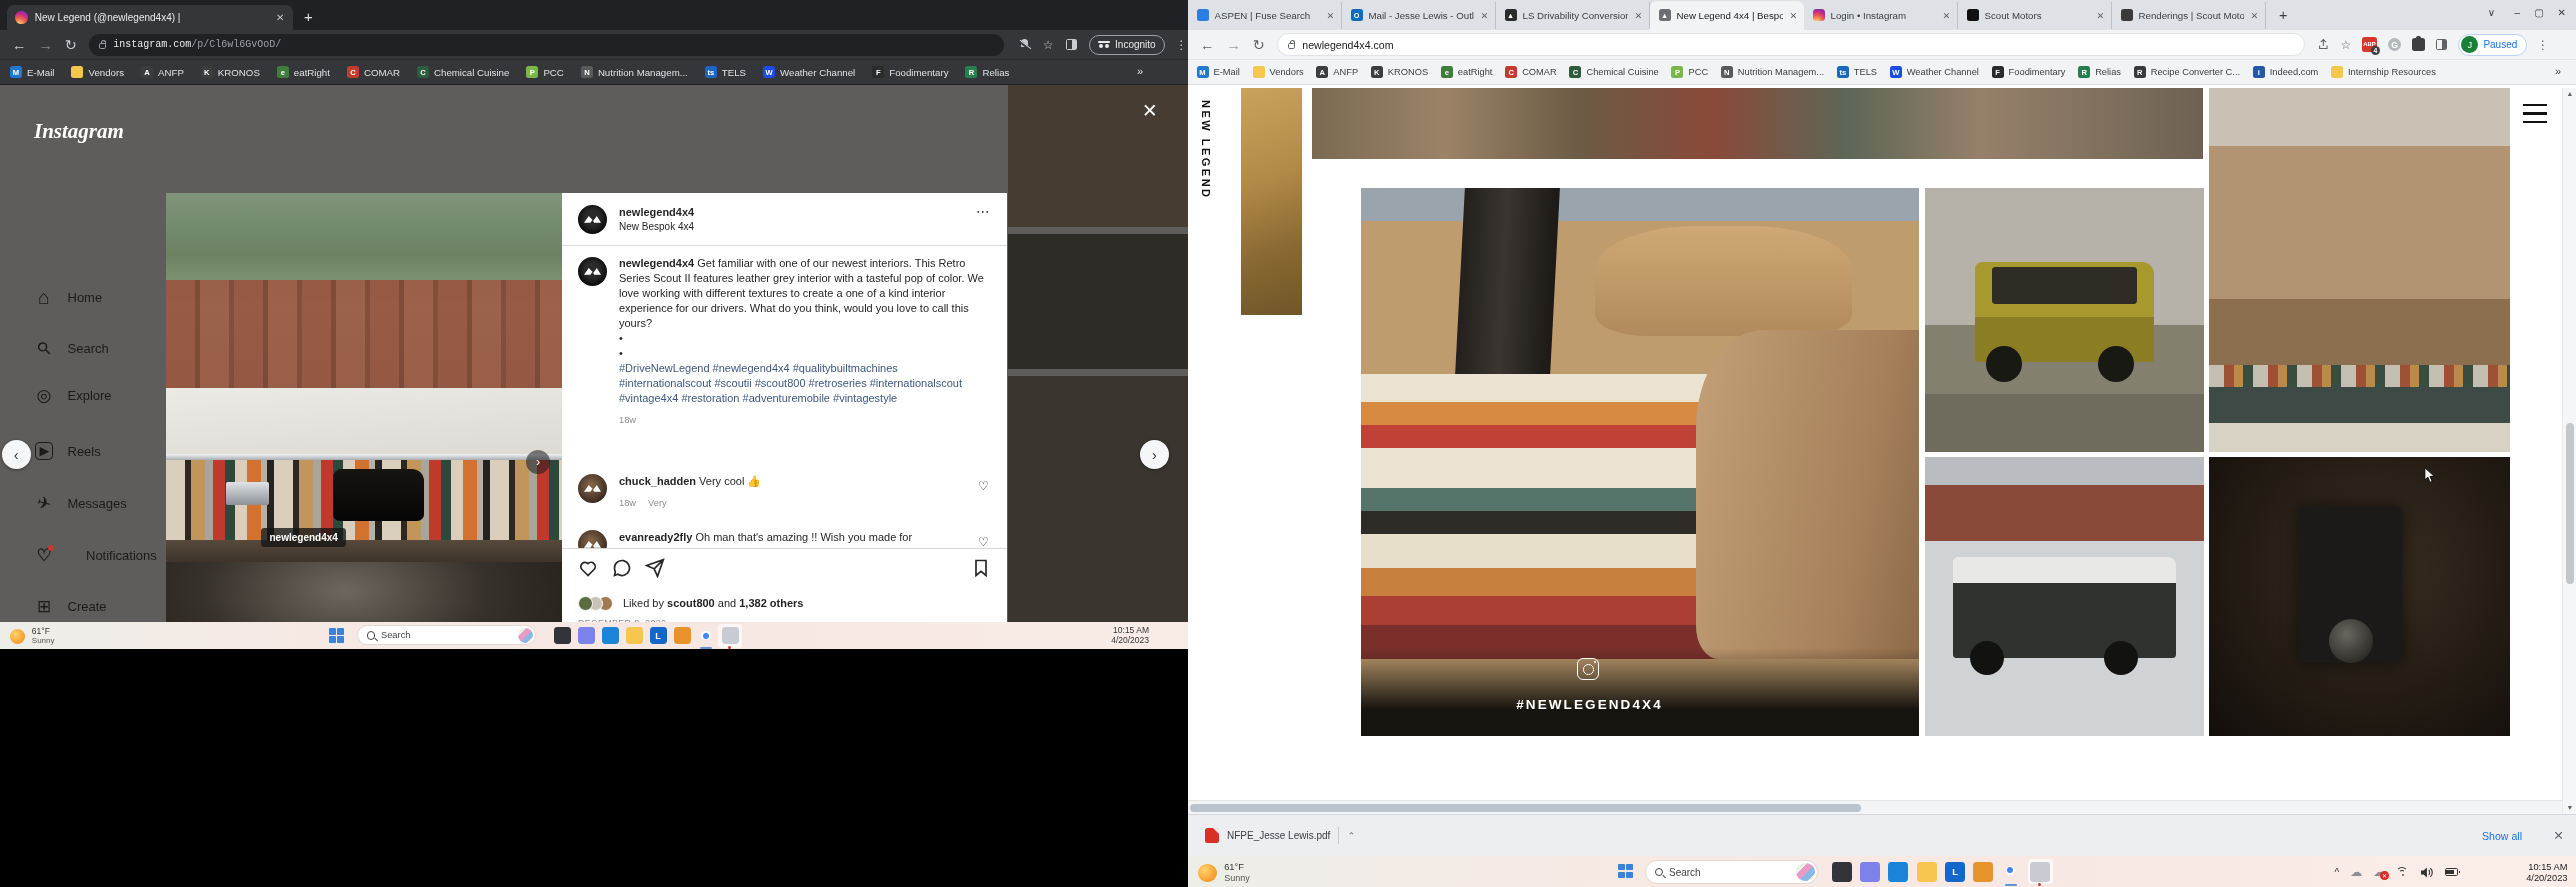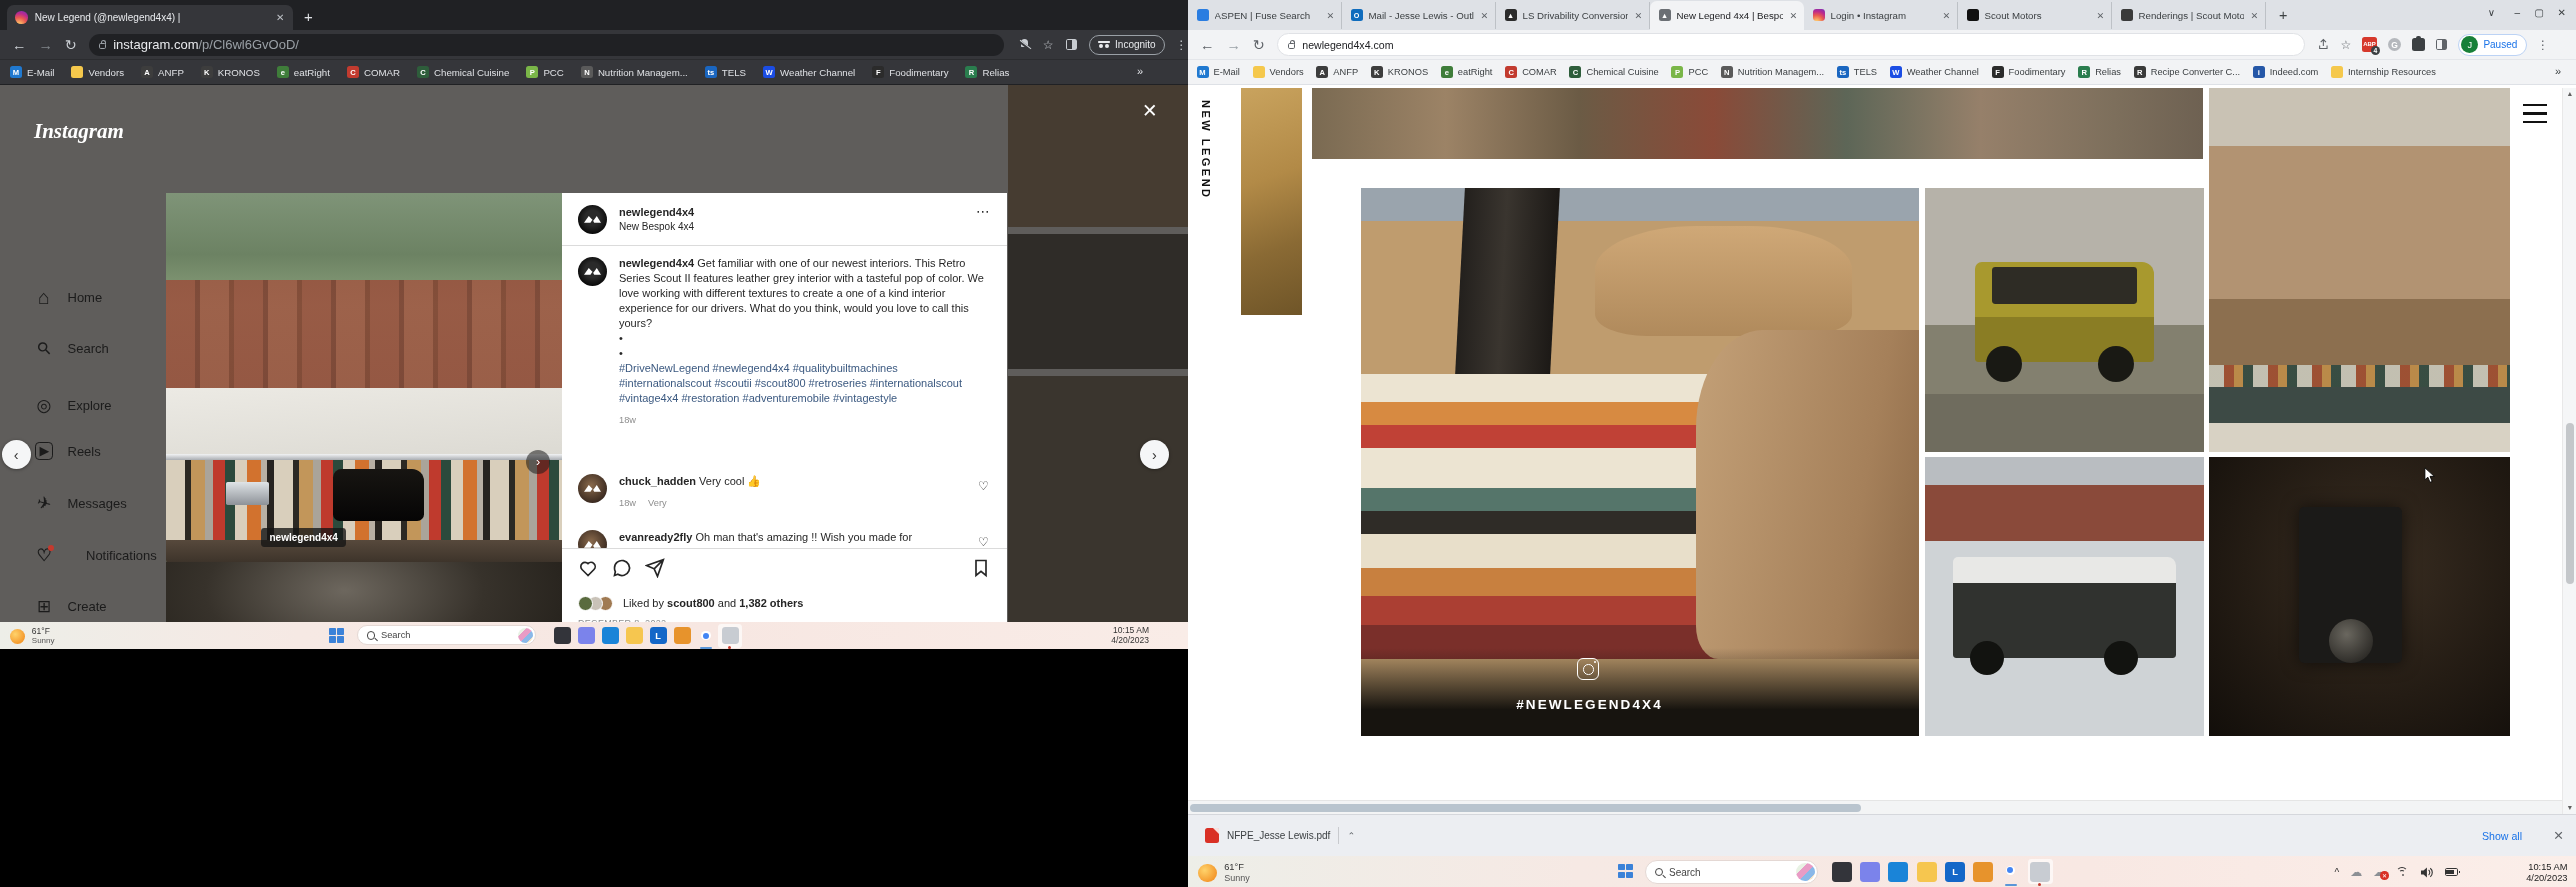--- a/index.html
+++ b/index.html
@@ -26,7 +26,7 @@
   .lock { width:7.6px; height:6px; border:1.3px solid #9aa0a6; border-radius:1.7px; position:relative; margin-top:2.5px; }
   .lock::before { content:""; position:absolute; left:0.8px; top:-4.2px; width:3.4px; height:3.4px;
                   border:1.3px solid #9aa0a6; border-bottom:none; border-radius:2.5px 2.5px 0 0; }
-  .l-url { font-size:13px; color:#e8eaed; }
+  .l-url { font-size:10px; color:#e8eaed;font-family:Liberation Mono, monospace; }
   .l-url .path { color:#9aa0a6; }
   .tb-ic { color:#c9cdd2; font-size:12px; margin-left:12px; }
   .bell-block { width:12px; height:12px; margin-left:15px; position:relative; }

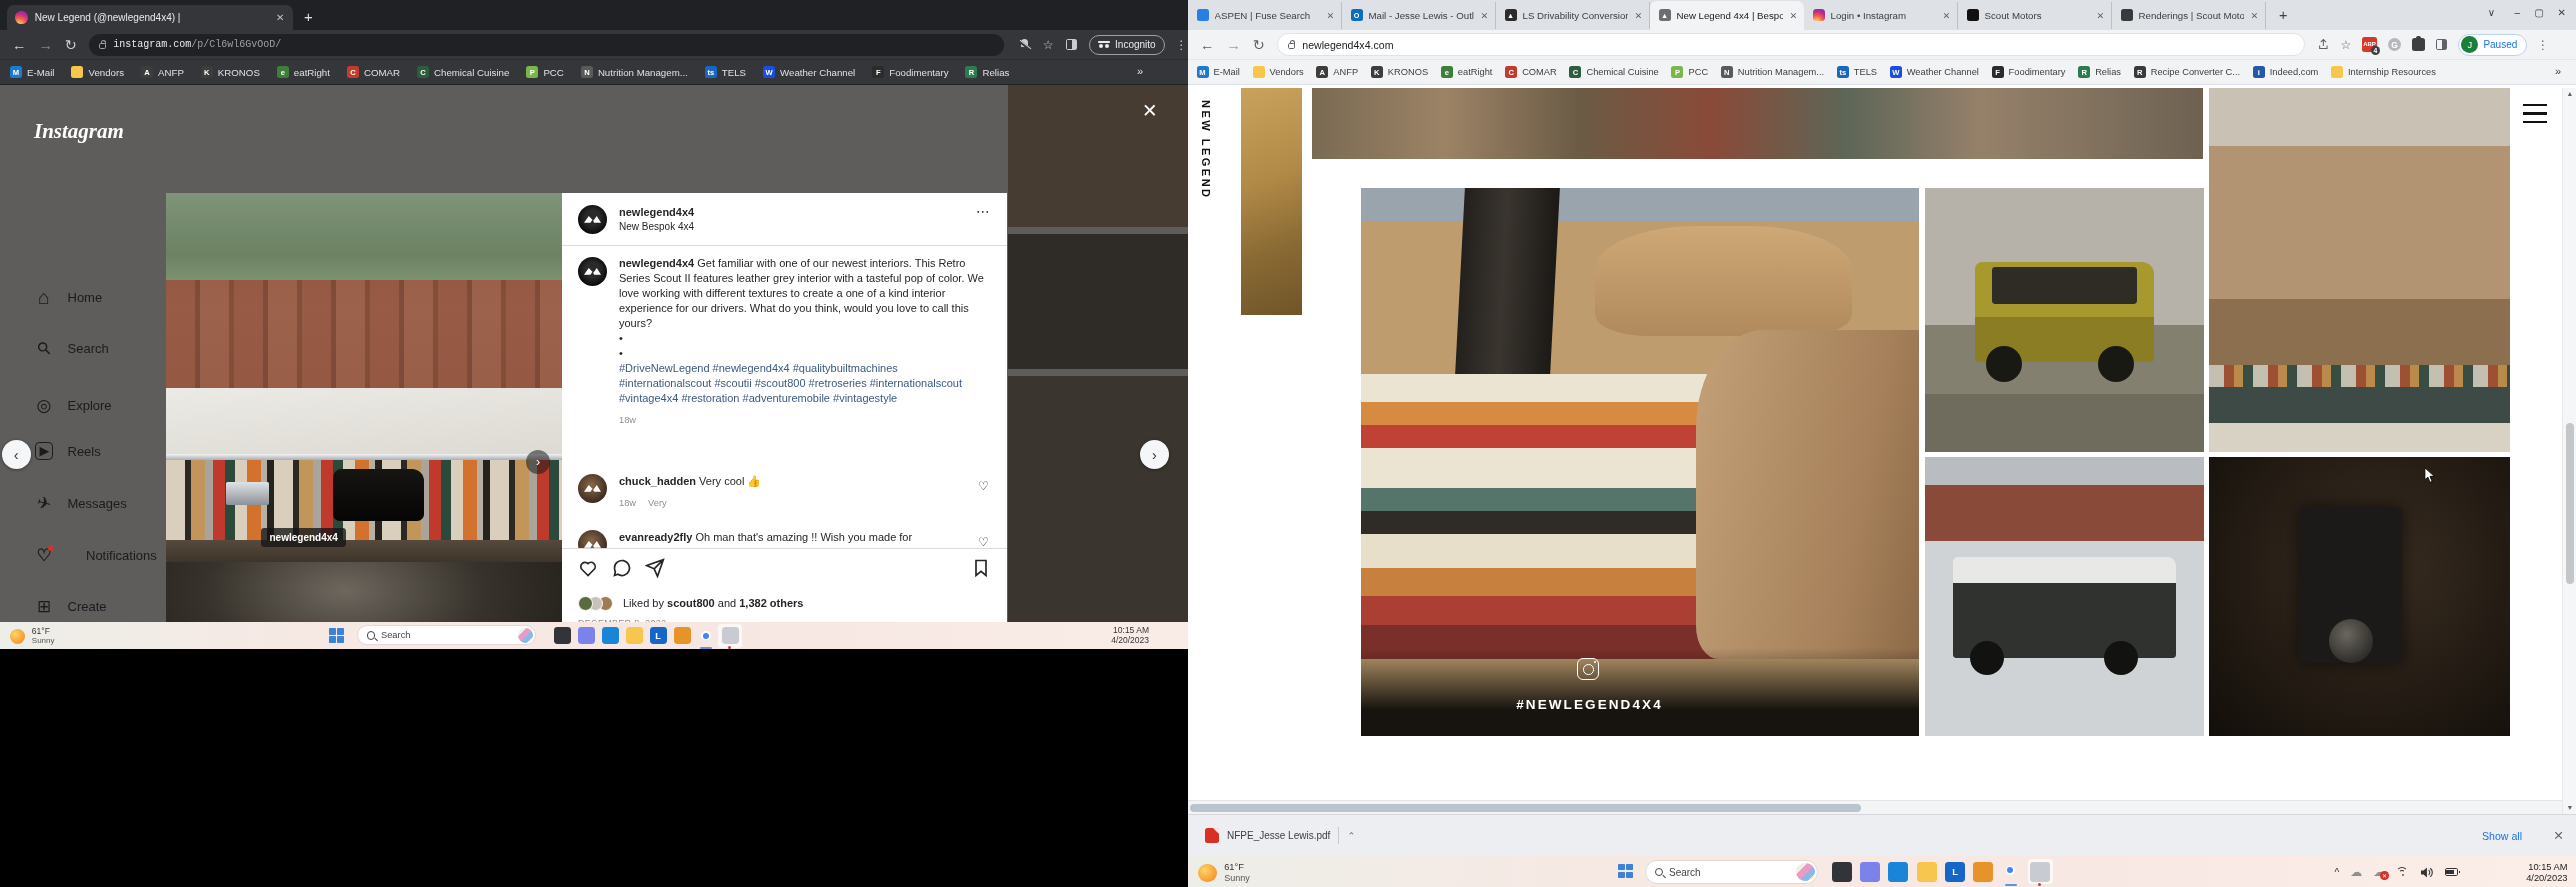--- a/index.html
+++ b/index.html
@@ -399,7 +399,7 @@
             <span class="ig-nav-label">Search</span>
           </div>
 
-          <div class="ig-nav-item ic-explore" style="top: 204px;">
+          <div class="ig-nav-item ic-explore" style="top: 194px;">
             <span class="gl"></span>
             <span class="ig-nav-label">Explore</span>
           </div>

